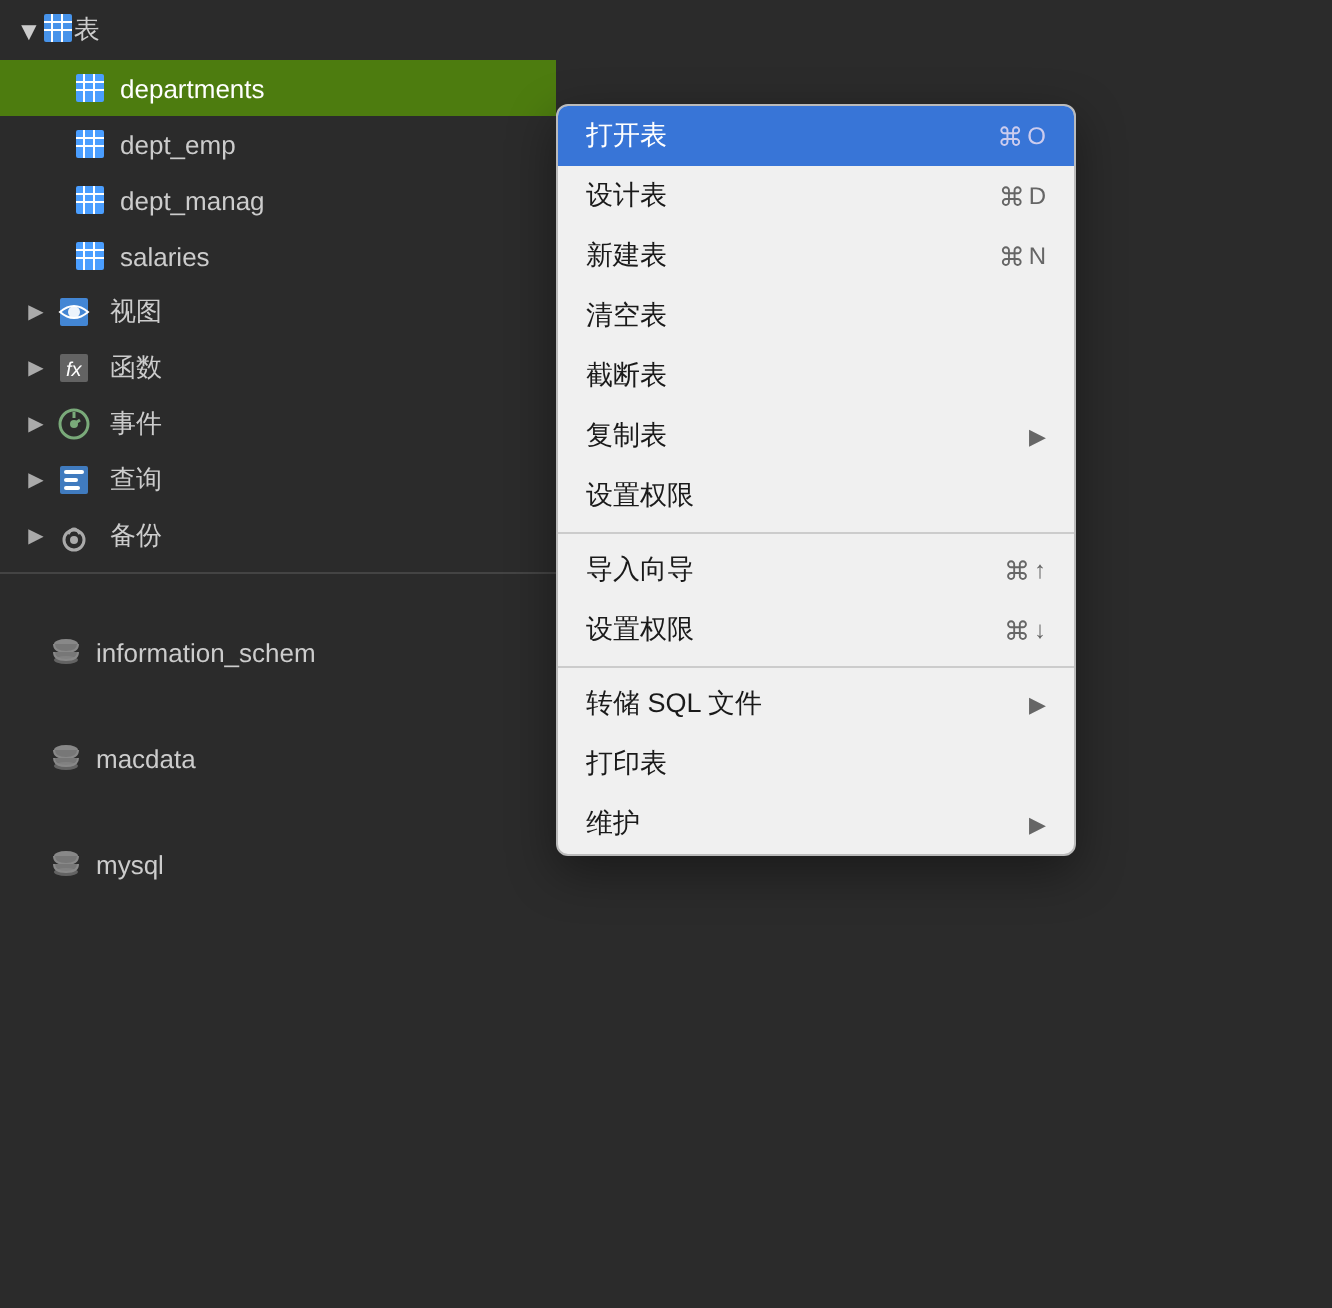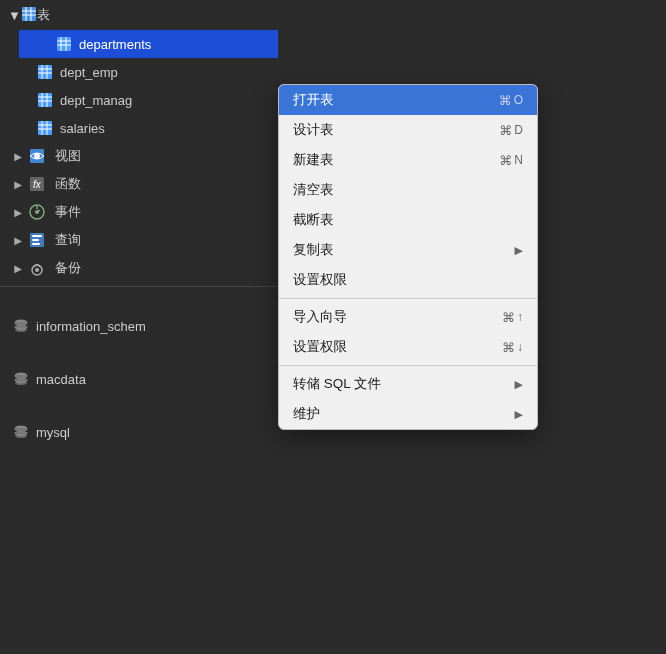--- a/index.html
+++ b/index.html
@@ -34,9 +34,8 @@
     }
 
     .sidebar-item.selected {
-      background: #1d4ed8;
+      background: #4d7c0f;
       color: #fff;
-      margin-left: 19px;
     }
 
     .sidebar-item .table-icon {

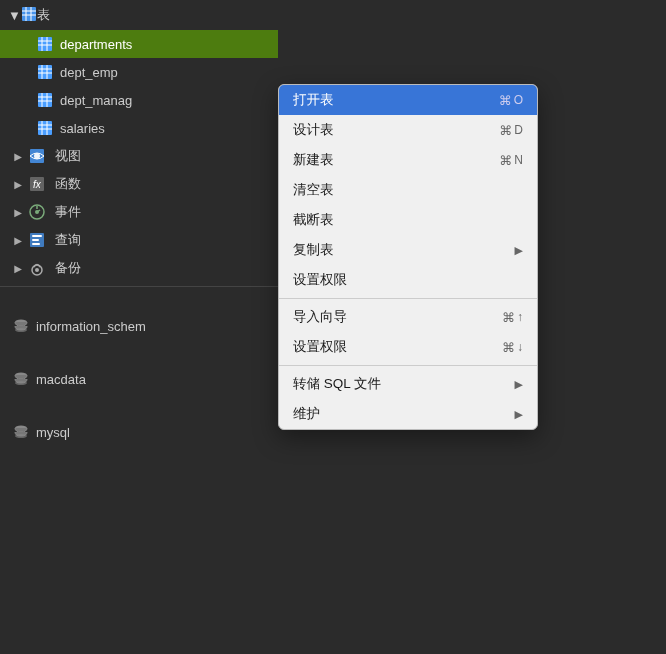--- a/index.html
+++ b/index.html
@@ -124,7 +124,6 @@
       box-shadow: 0 8px 24px rgba(0,0,0,0.4);
       overflow: hidden;
       z-index: 100;
-      margin-top: 32px;
     }
 
     .menu-item {

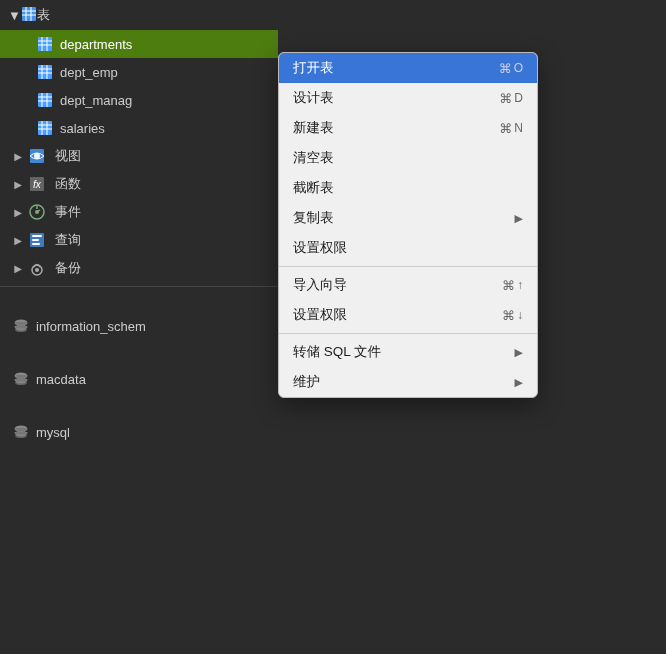--- a/index.html
+++ b/index.html
@@ -97,7 +97,7 @@
     .db-item {
       display: flex;
       align-items: center;
-      padding: 5px 8px 5px 12px;
+      padding: 5px 8px 5px 24px;
       height: 28px;
       cursor: pointer;
       margin-top: 25px;

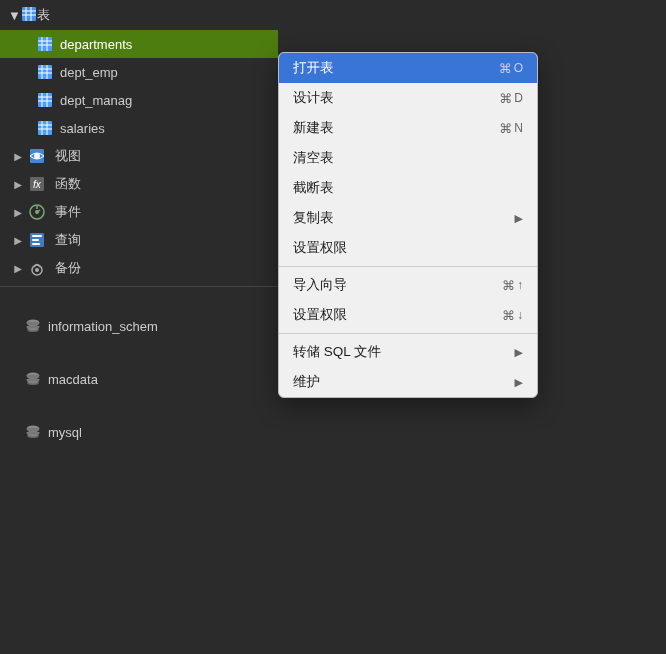--- a/index.html
+++ b/index.html
@@ -412,6 +412,10 @@
     <span class="submenu-arrow">▶</span>
   </div>
   <div class="menu-item">
+    <span>打印表</span>
+    <span class="shortcut"></span>
+  </div>
+  <div class="menu-item">
     <span>维护</span>
     <span class="submenu-arrow">▶</span>
   </div>

